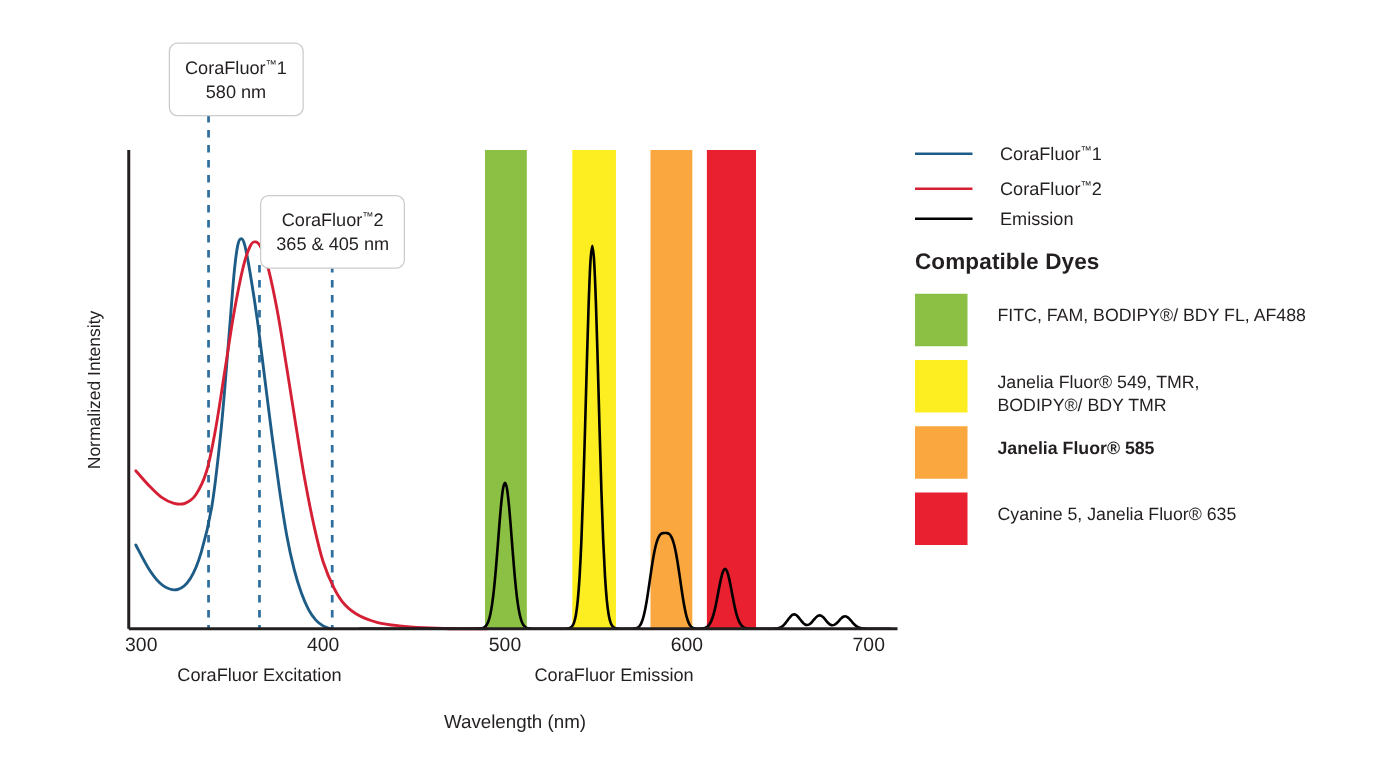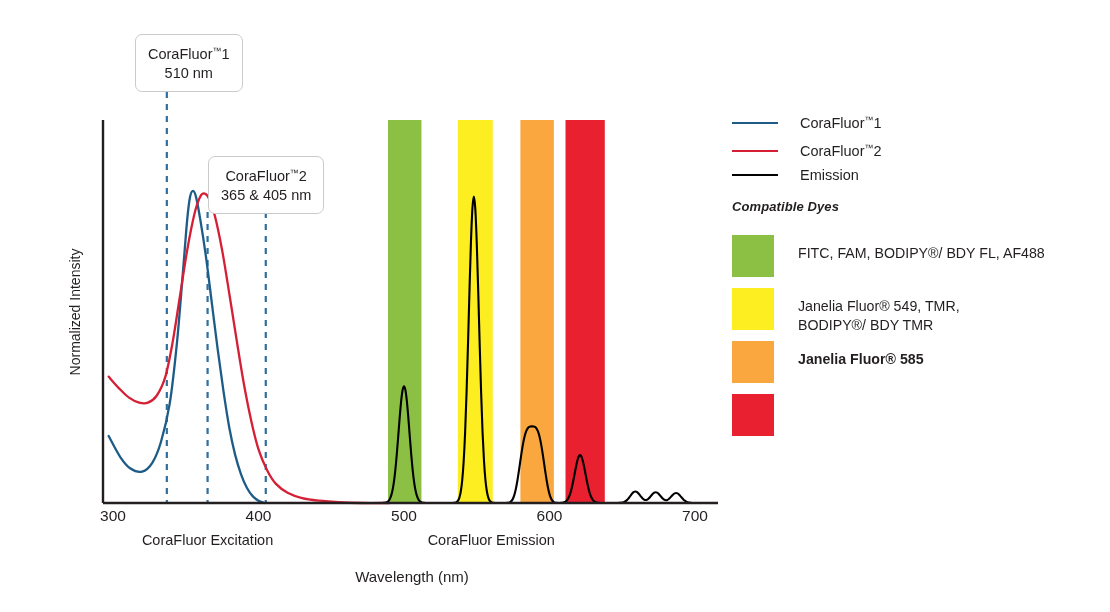--- a/index.html
+++ b/index.html
@@ -201,7 +201,7 @@
 
     <div class="callout" id="callout-cf1">
       <span class="l1"><span>CoraFluor</span><span class="tm">™</span><span>1</span></span>
-      <span class="l2">510 nm</span>
+      <span class="l2">580 nm</span>
     </div>
 
     <div class="callout" id="callout-cf2">

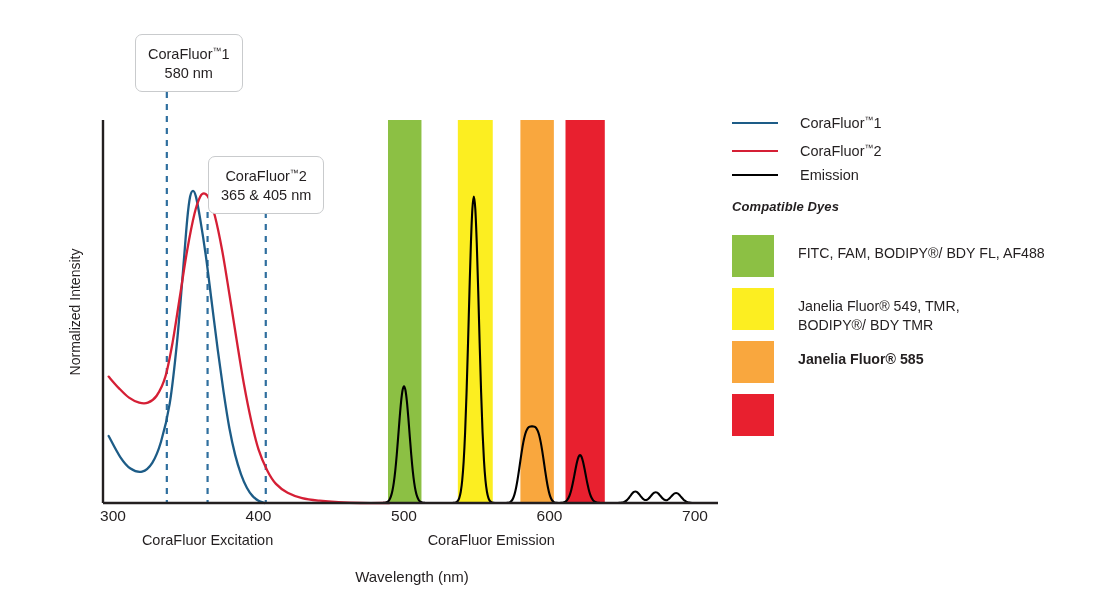--- a/index.html
+++ b/index.html
@@ -129,11 +129,10 @@
     position: absolute;
     left: 2px;
     top: 199px;
-    font-size: 13px;
+    font-size: 18px;
     font-weight: bold;
     color: #231f20;
     letter-spacing: 0.1px;
-    font-style: italic;
   }
 
   .dye-row {

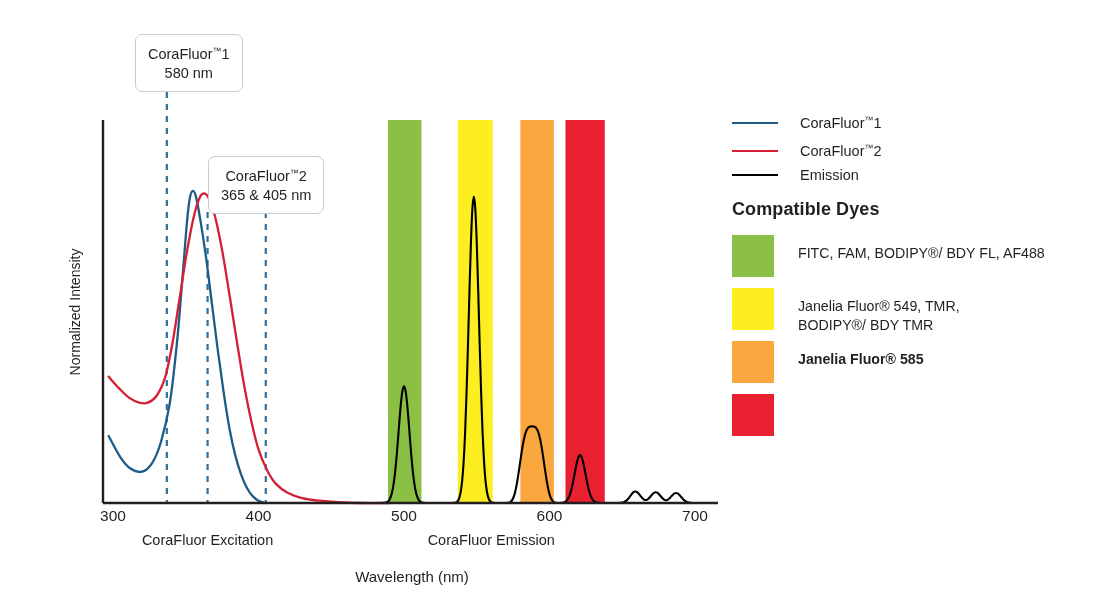--- a/index.html
+++ b/index.html
@@ -241,6 +241,7 @@
         </div>
         <div class="dye-row" style="top: 394px;">
           <div class="dye-swatch" style="background: rgb(232, 32, 47);"></div>
+          <div class="dye-label">Cyanine 5, Janelia Fluor® 635</div>
         </div>
       </div>
   </div>

